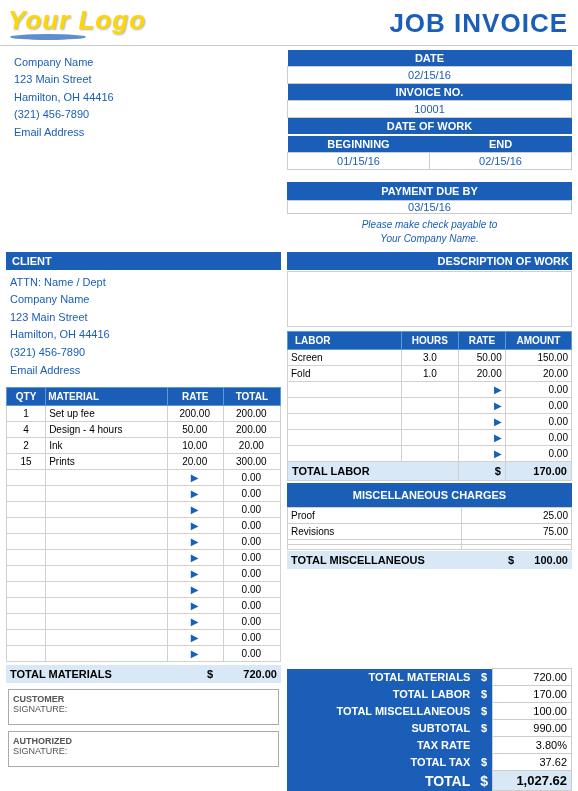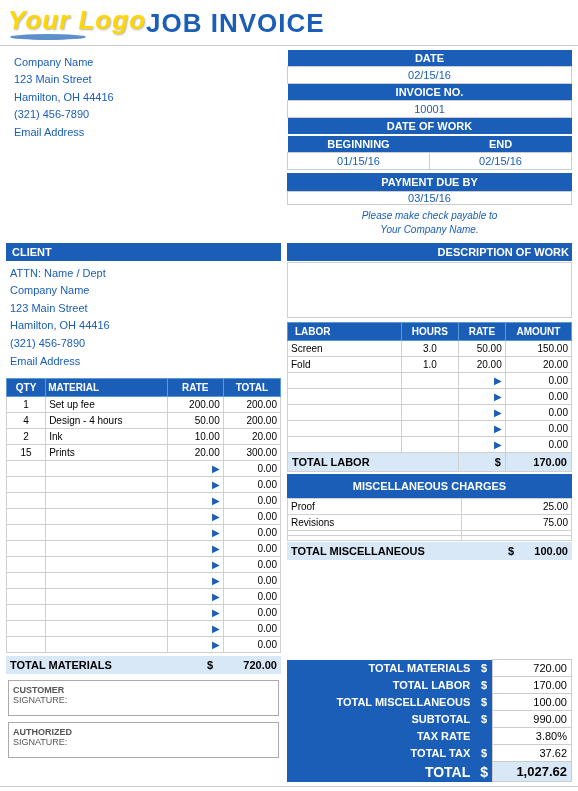--- a/index.html
+++ b/index.html
@@ -21,7 +21,7 @@
     
     .header {
       display: flex;
-      justify-content: flex-start;
+      justify-content: space-between;
       align-items: center;
       padding: 6px 10px 4px 8px;
       border-bottom: 1px solid #ccc;

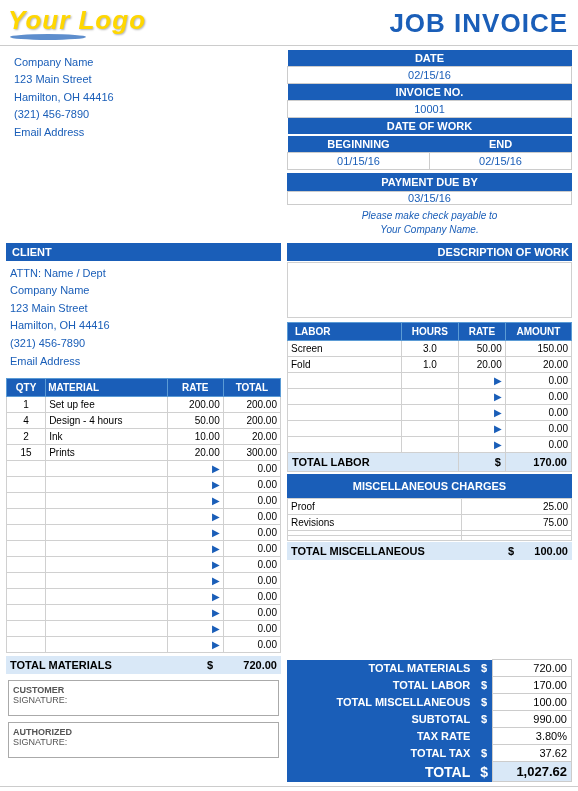--- a/index.html
+++ b/index.html
@@ -393,7 +393,7 @@
         </tr>
       </tbody>
         </table>
-      <div class="payment-due-label" style="margin-top:3px;">PAYMENT DUE BY</div>
+      <div class="payment-due-label" style="margin-top:12px;">PAYMENT DUE BY</div>
       <div class="payment-due-value">03/15/16</div>
       <div class="check-payable">
         <span>Please make check payable to</span><br>

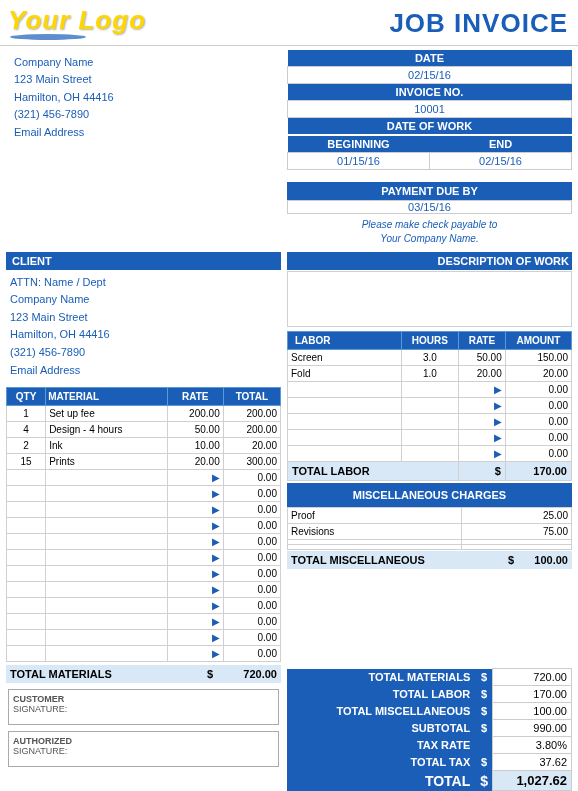--- a/index.html
+++ b/index.html
@@ -163,7 +163,7 @@
       text-align: center;
     }
     .materials-table td.left { text-align: left; padding-left: 3px; }
-    .materials-table td.right { text-align: right; padding-right: 3px; }
+    .materials-table td.right { text-align: center; padding-right: 3px; }
     .arrow-cell { color: #1a5eb8; font-size: 9px; }
 
     .total-materials-row {

